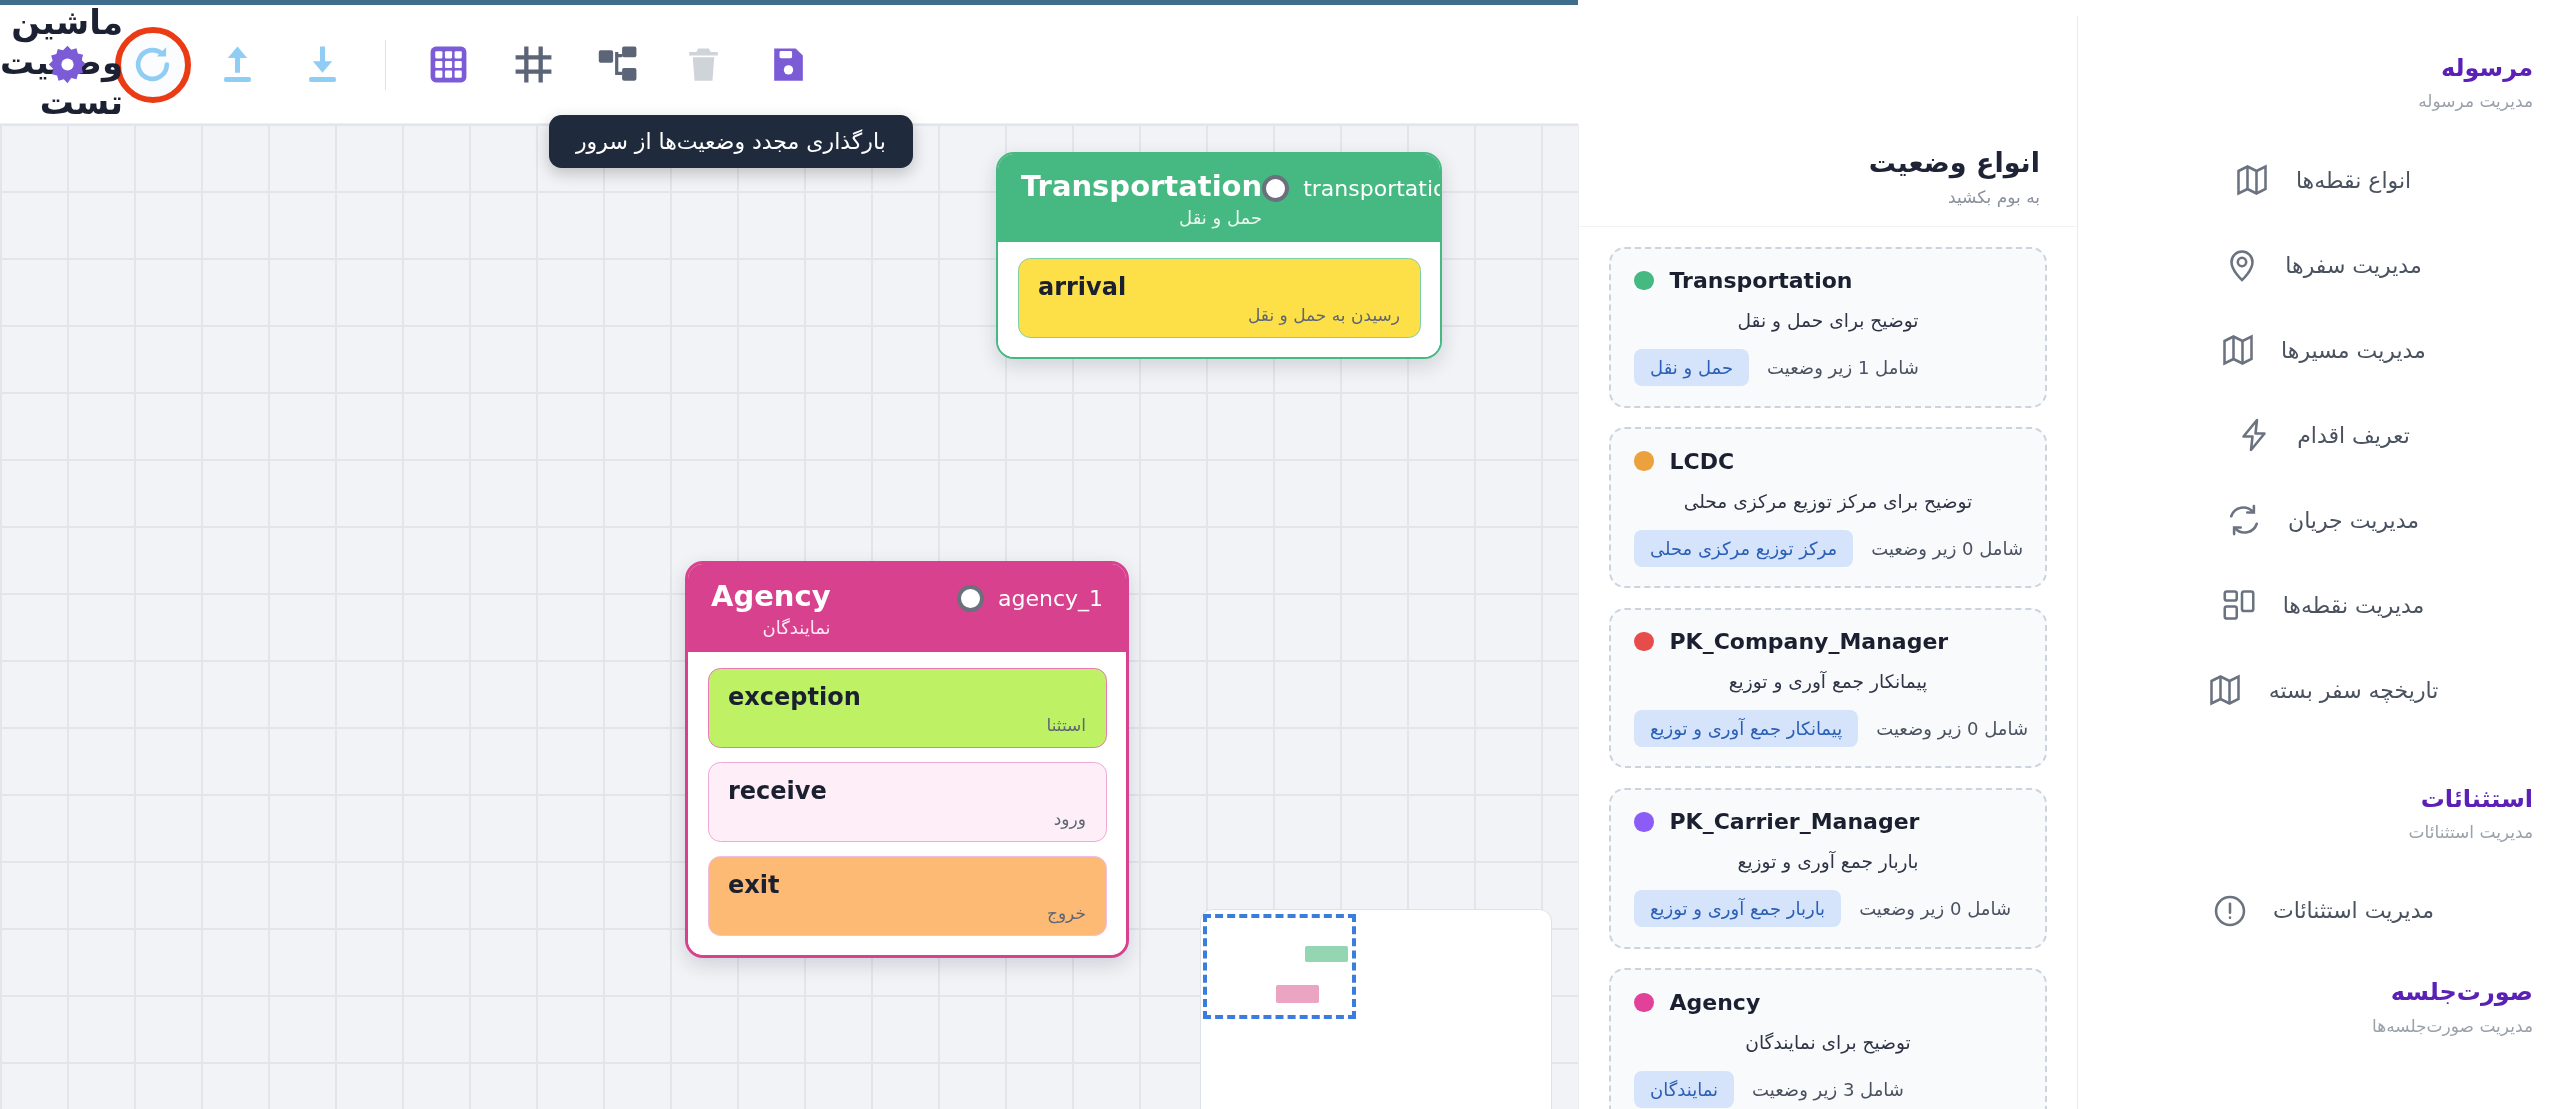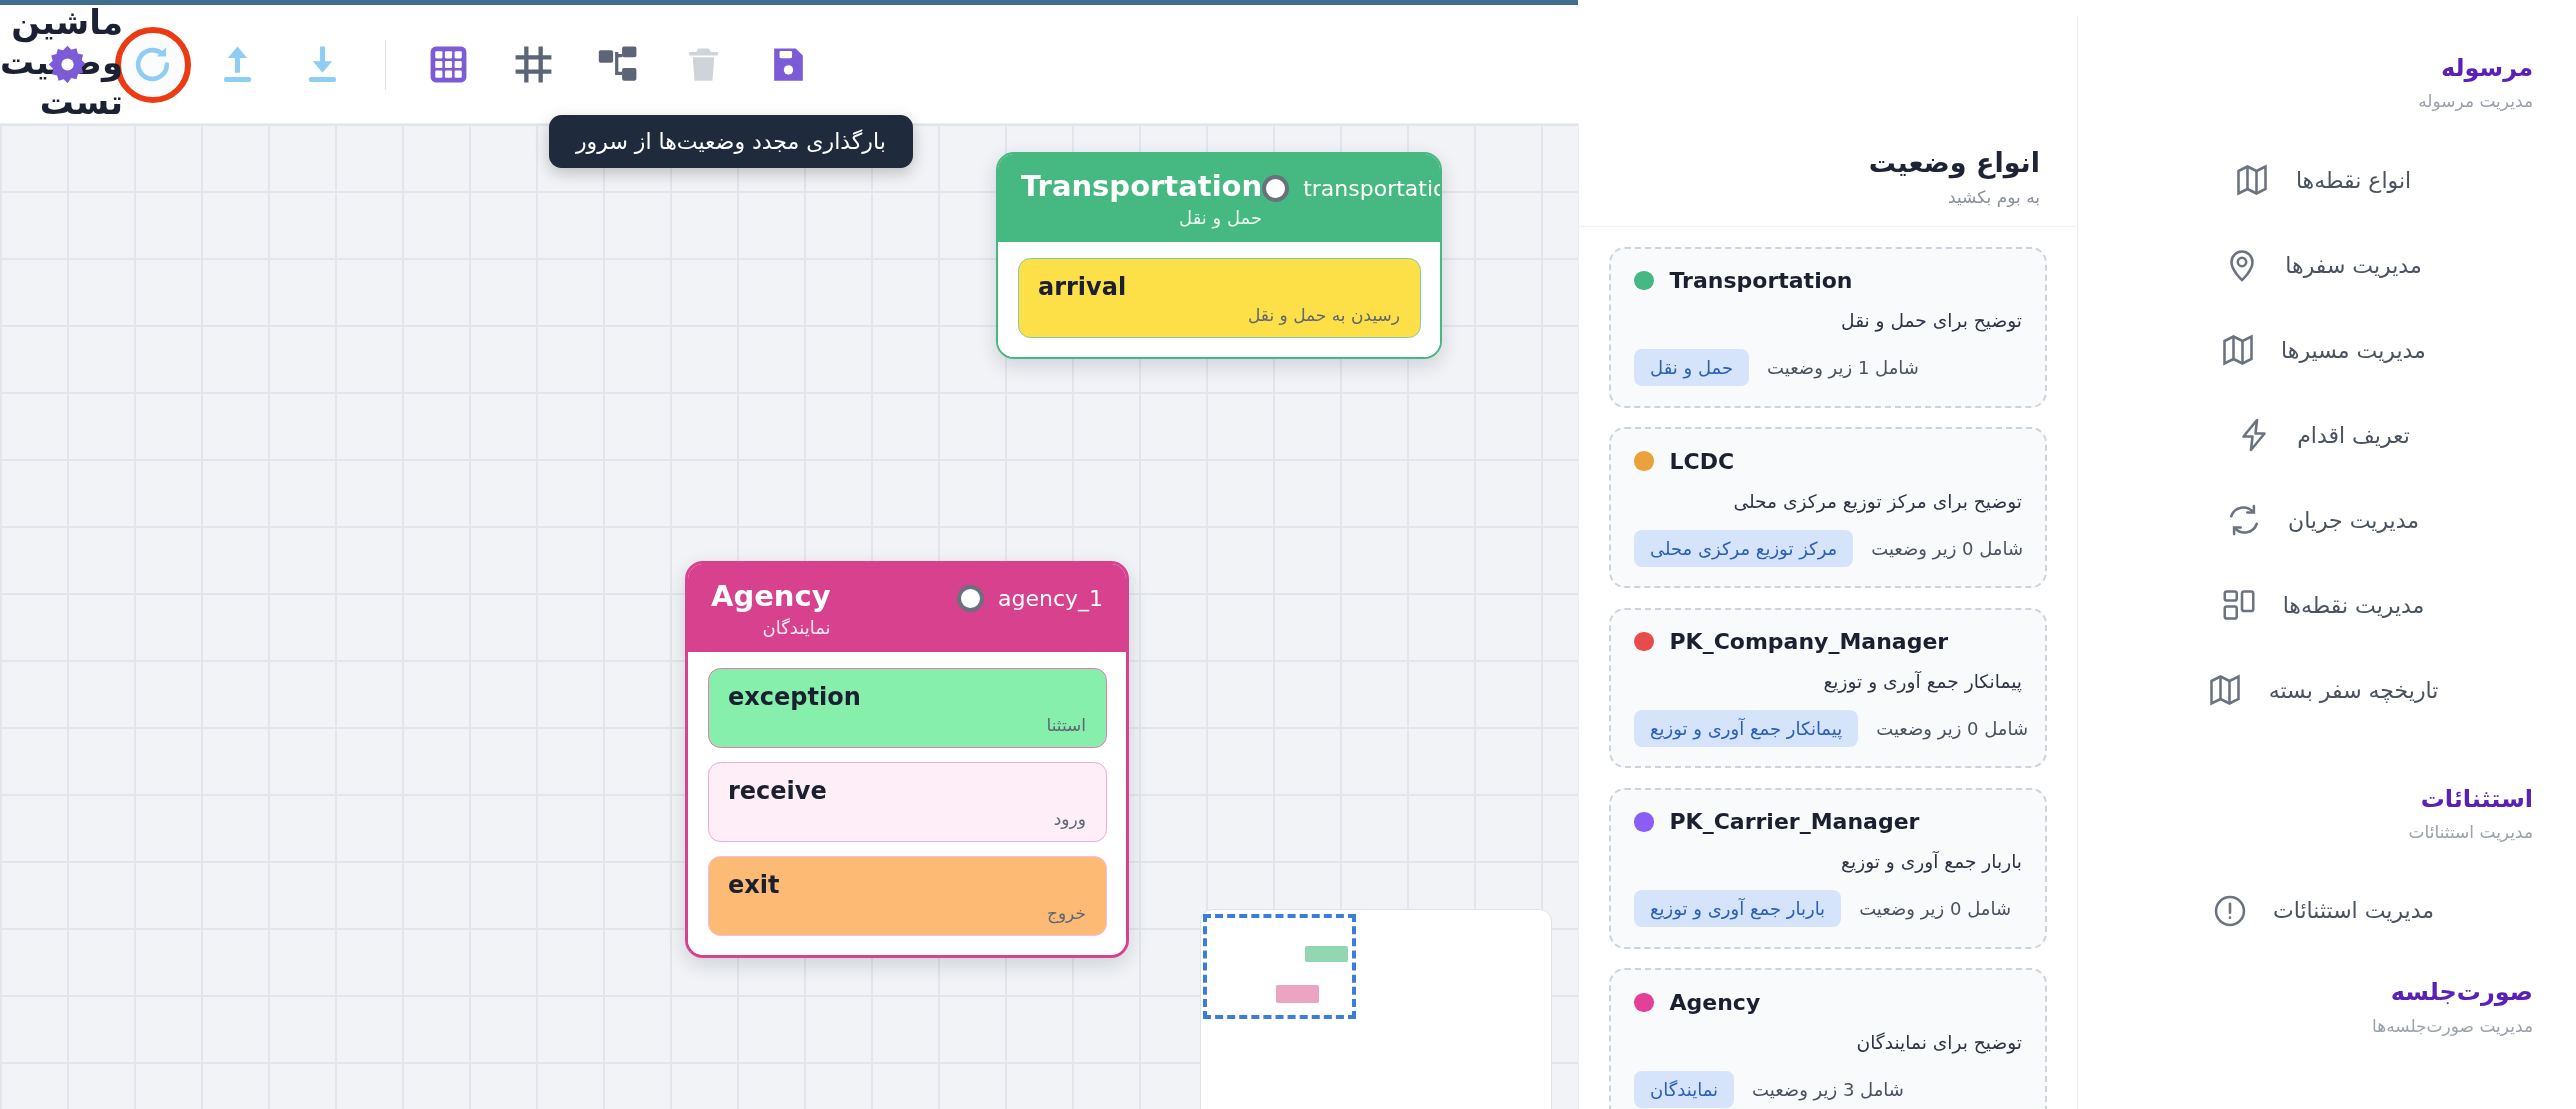--- a/index.html
+++ b/index.html
@@ -89,7 +89,7 @@
   }
   .type-dot { width: 19.5px; height: 19.5px; border-radius: 50%; flex: 0 0 19.5px; }
   .type-desc {
-    font-size: 18.6px; color: #2e3445; text-align: right;
+    font-size: 18.6px; color: #2e3445; text-align: center;
     margin-top: 14px; line-height: 1.5;
   }
   .type-foot {

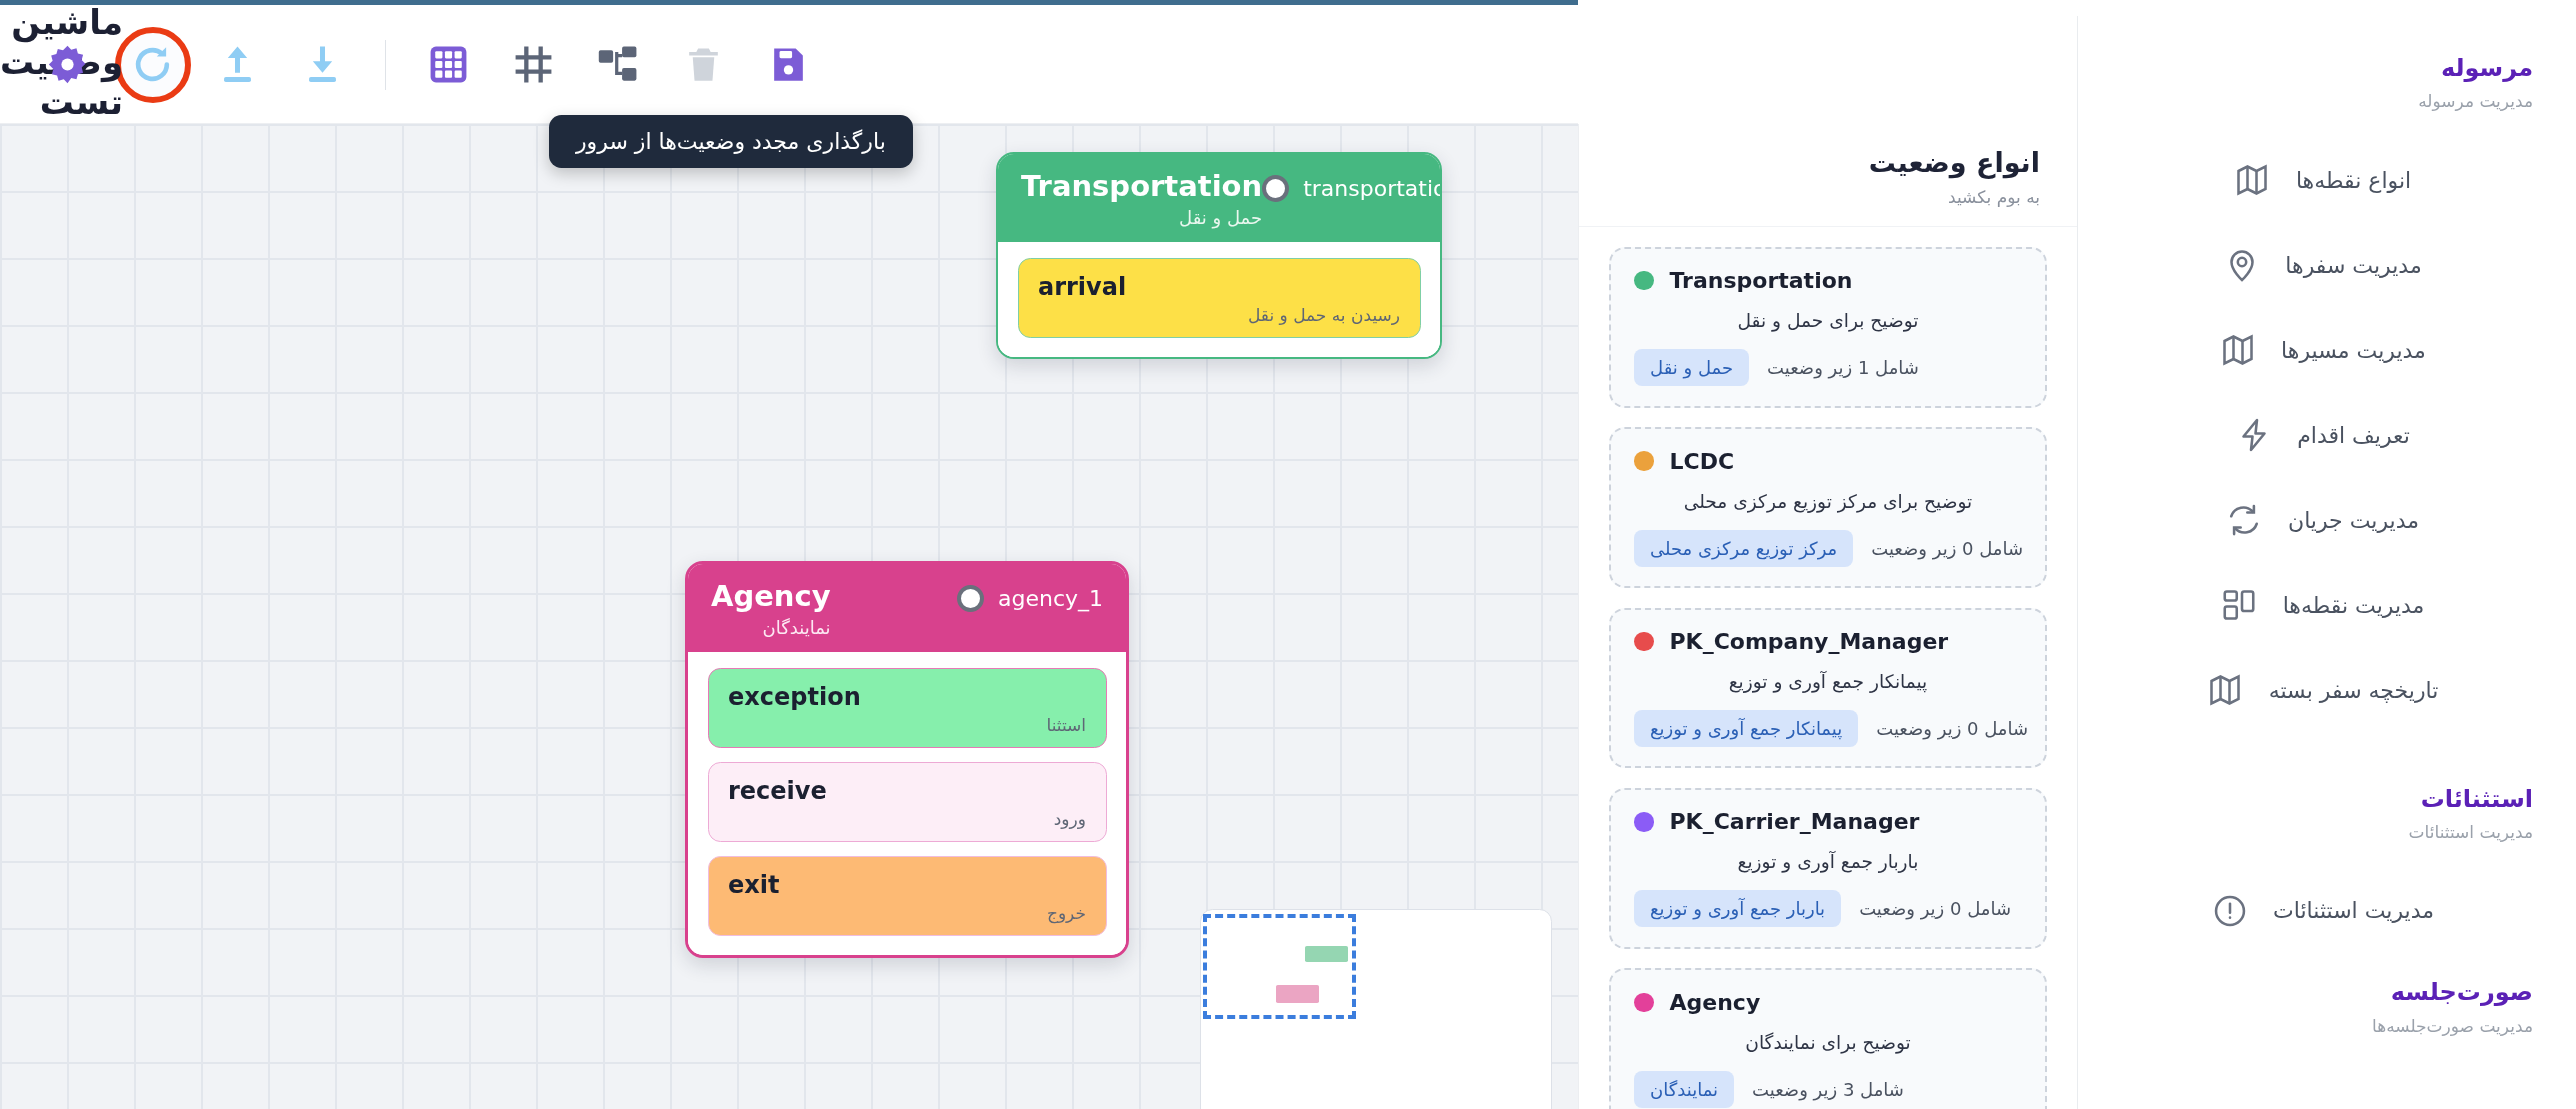--- a/index.html
+++ b/index.html
@@ -213,7 +213,7 @@
   #node-agency { left: 685px; top: 437px; width: 444px; border: 3.6px solid #d8418d; }
   #node-agency .node-head { background: #d8418d; }
   #node-agency .node-subtitle { color: #fde8f3; }
-  #node-agency .sub-state { background: #86efac; border: 1.8px solid #e77ab6; }
+  #node-agency .sub-state { background: #bef264; border: 1.8px solid #e77ab6; }
   #node-agency .sub-state.s2 { background: #fdeef7; border-color: #edaad5; }
   #node-agency .sub-state.s3 { background: #fdba74; border-color: #f0bde0; }
 

